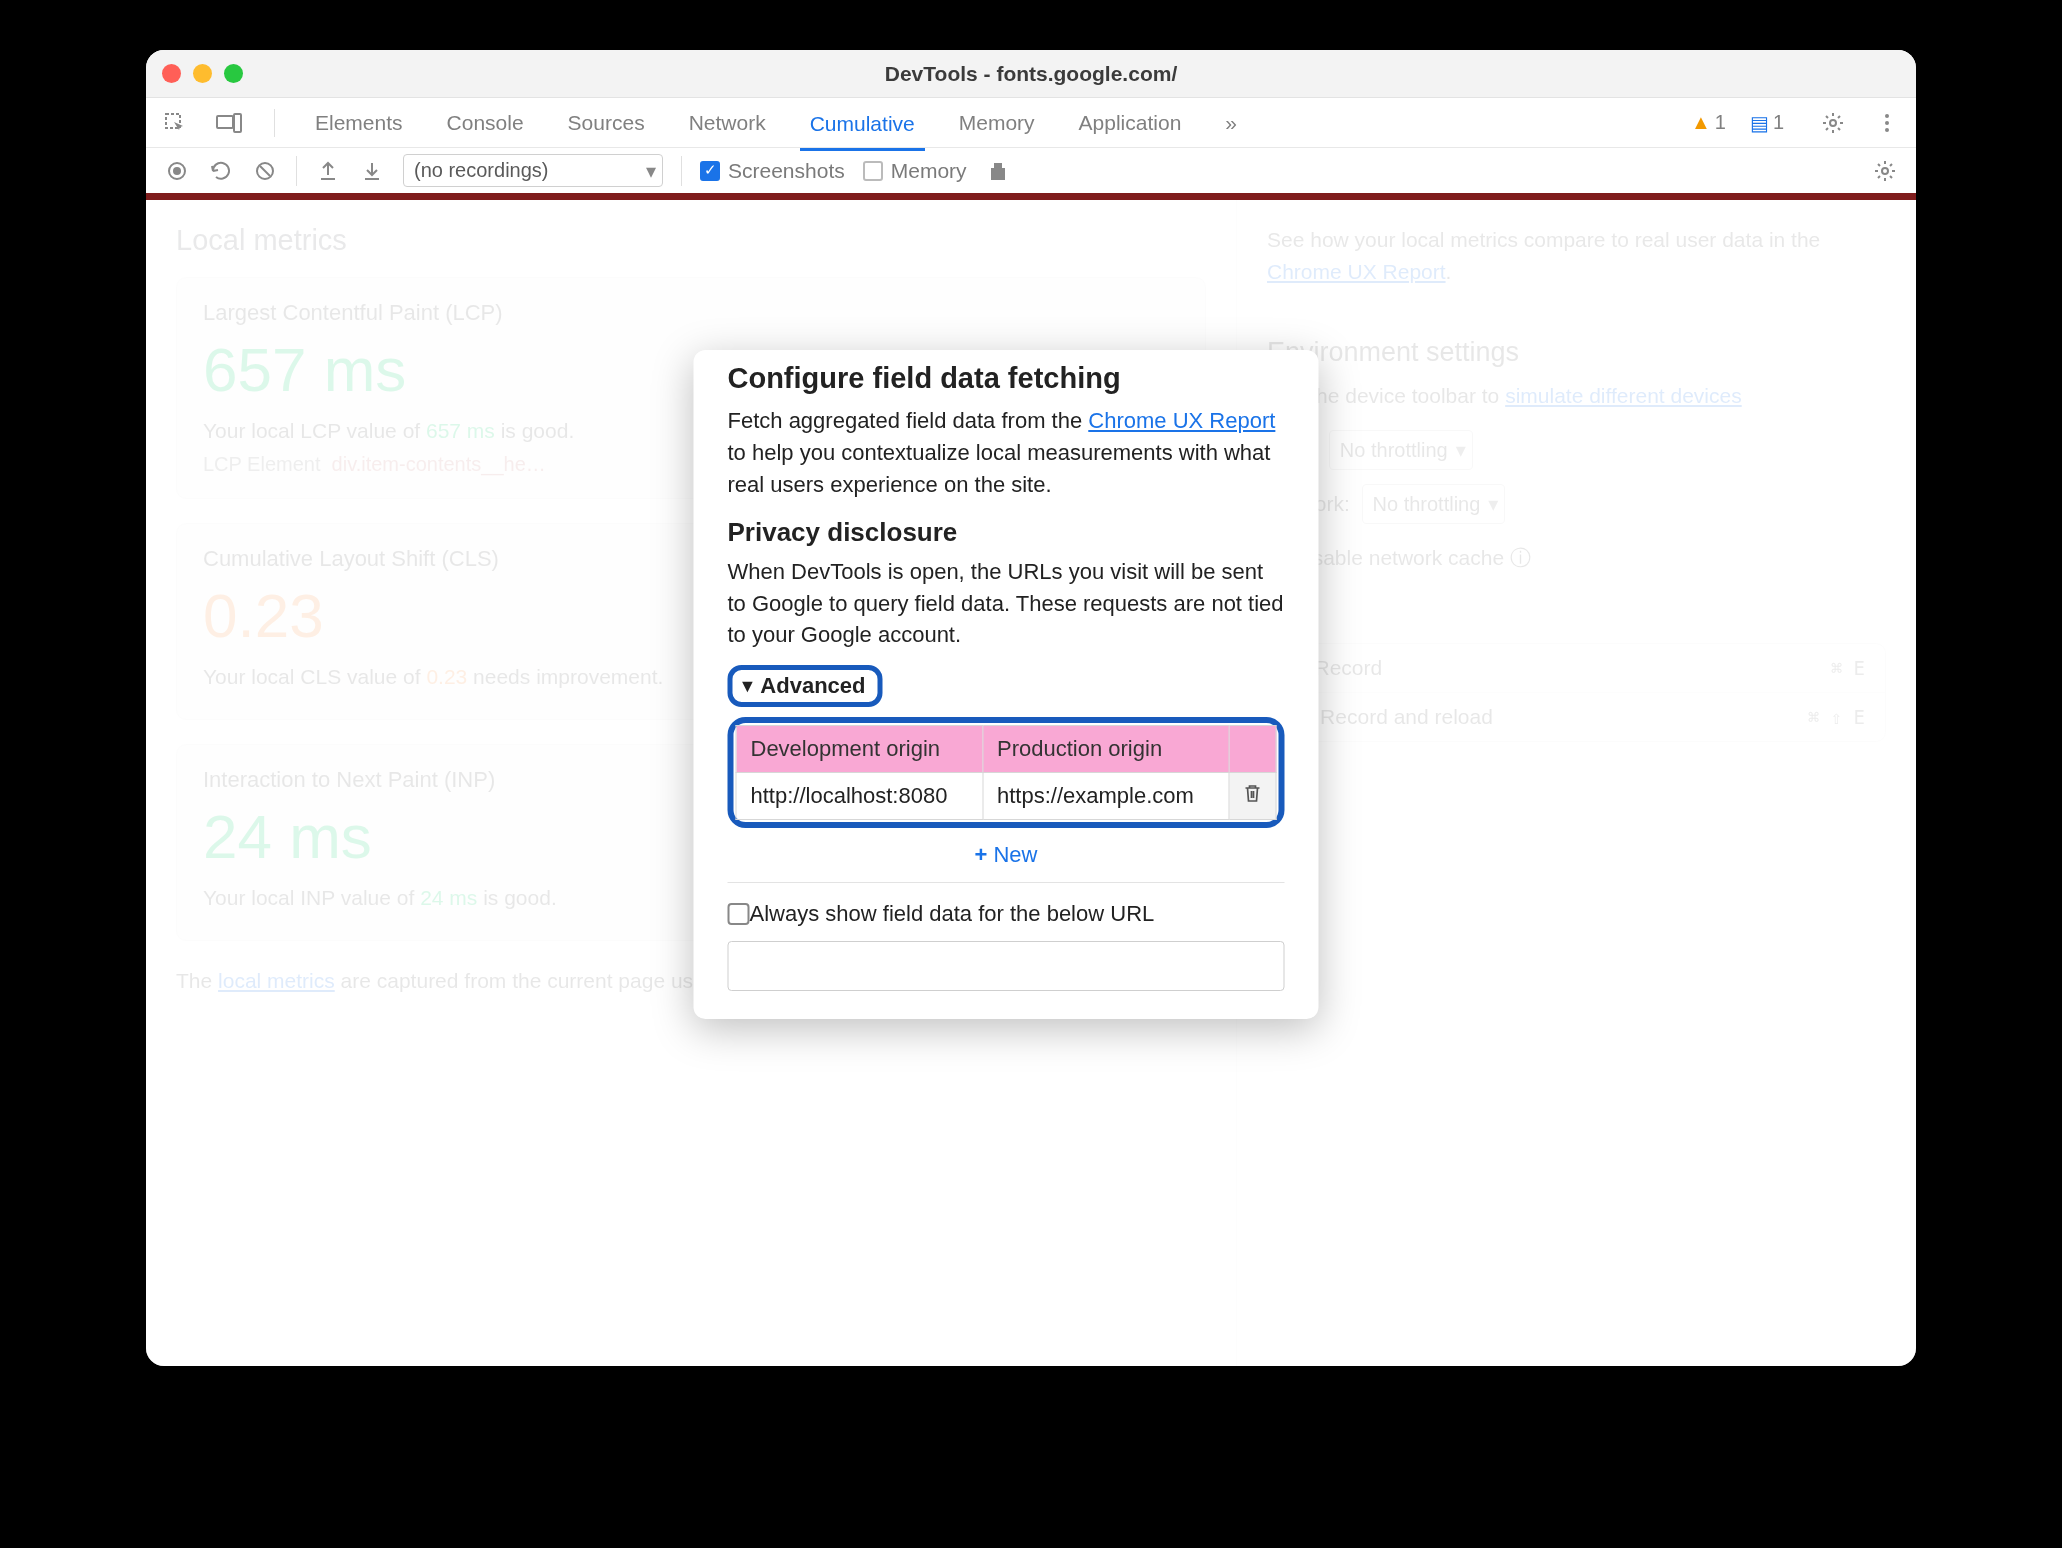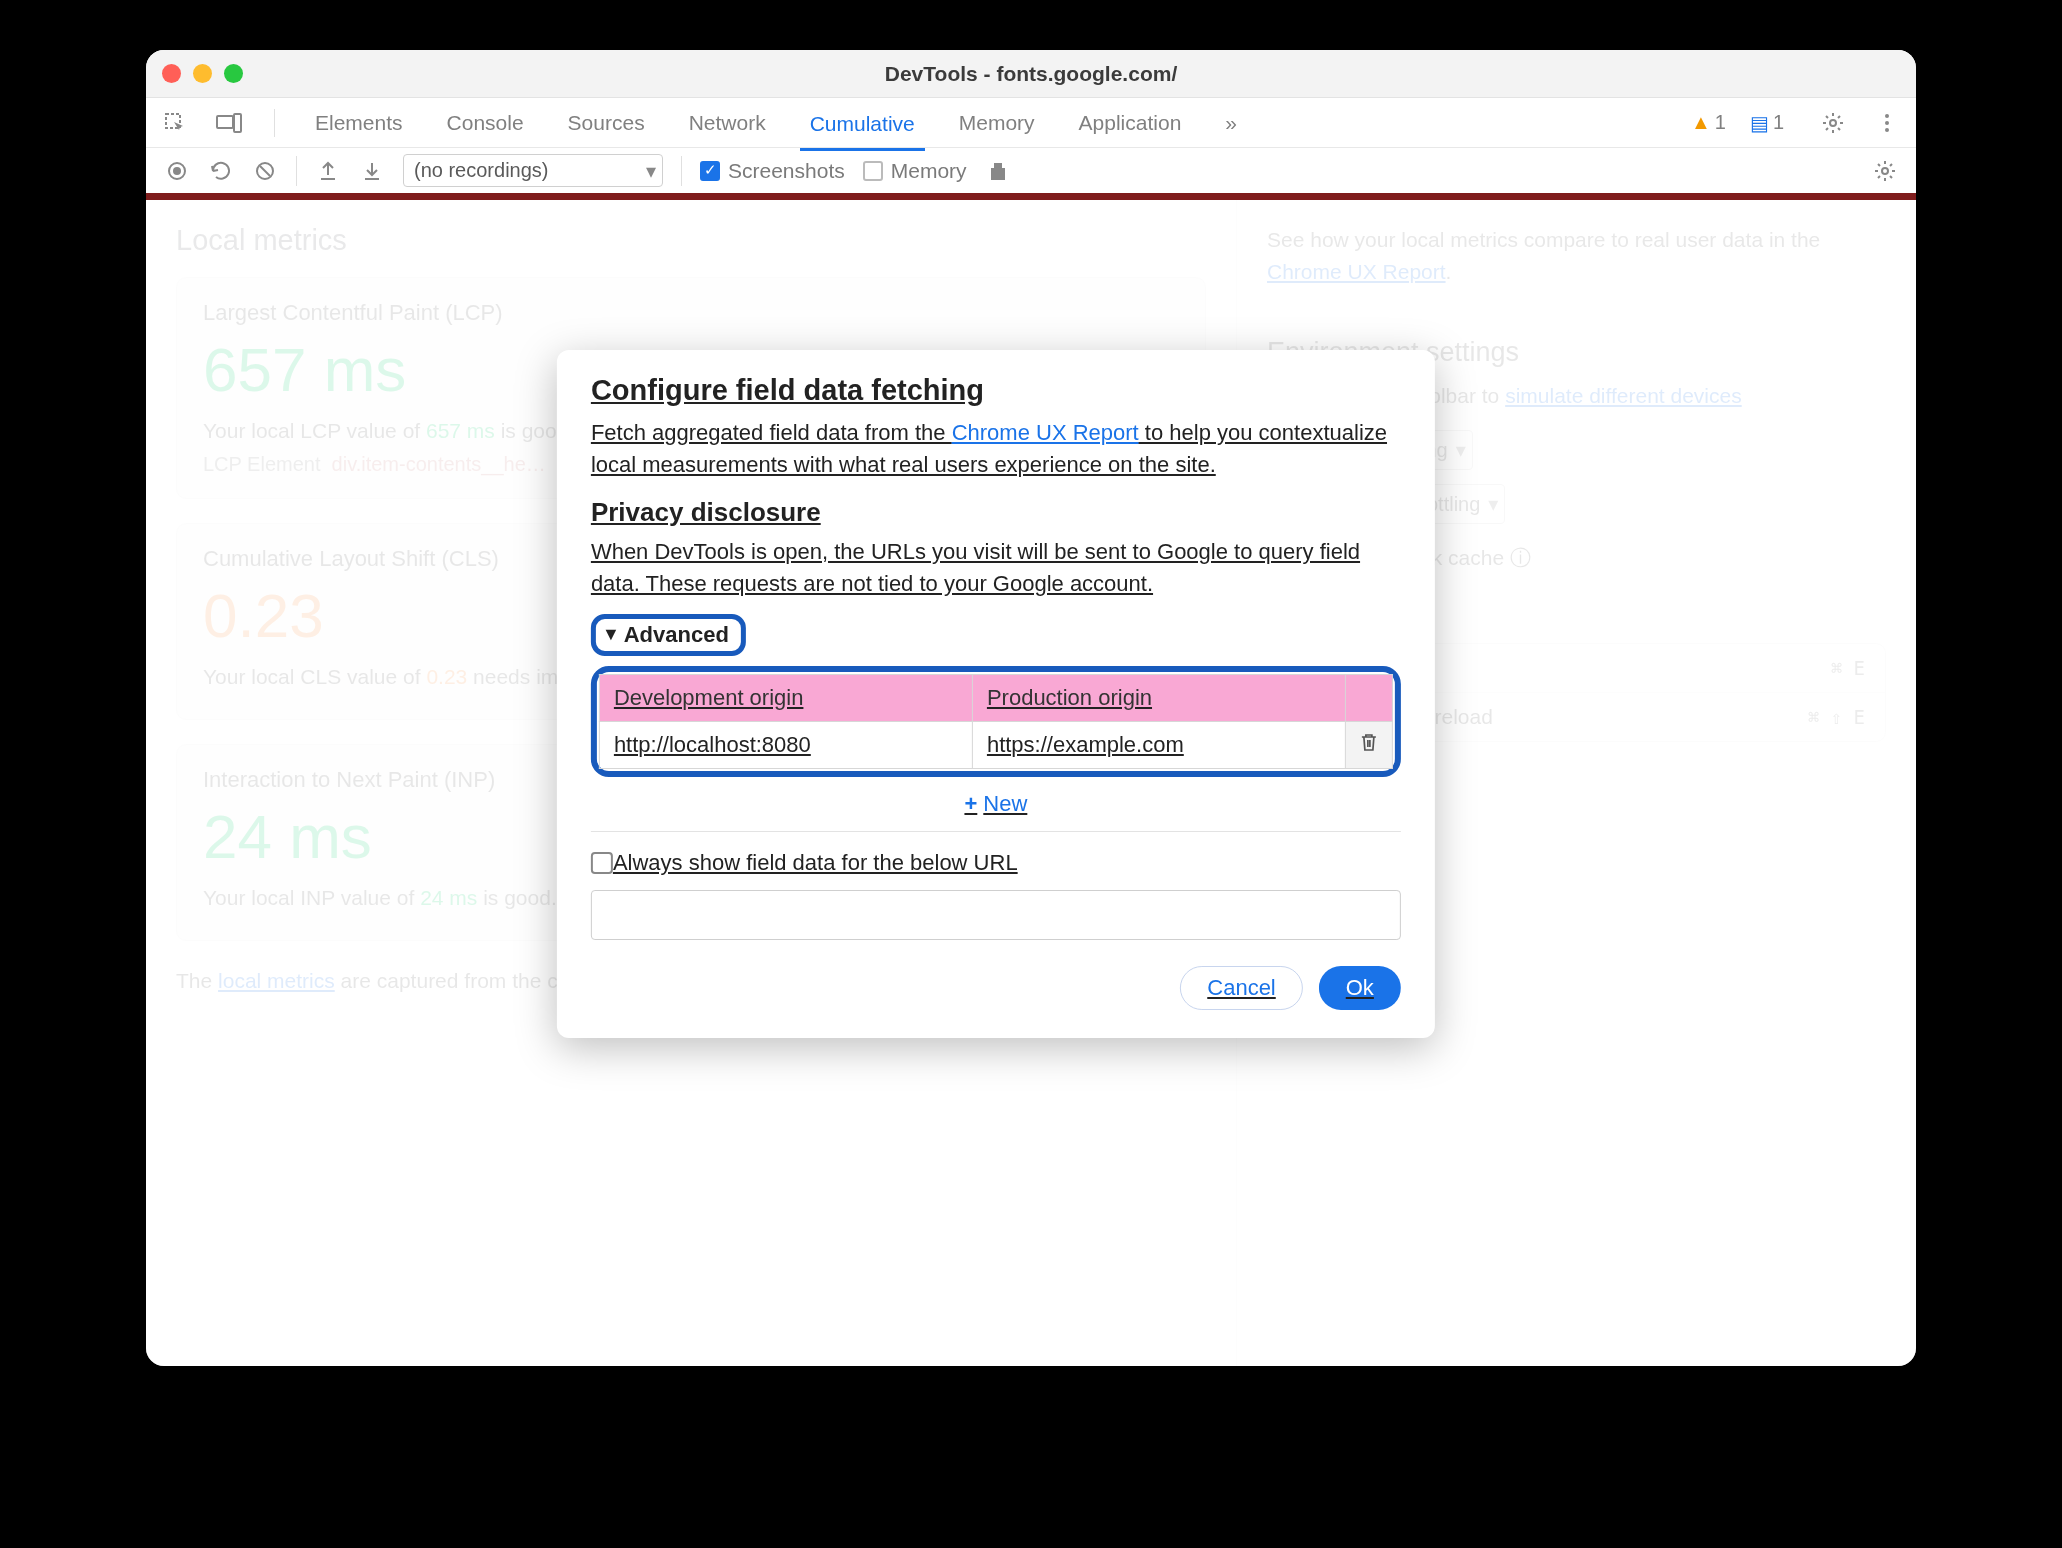--- a/index.html
+++ b/index.html
@@ -118,15 +118,14 @@
 .dialog {
   position:absolute;
   top: 150px; left: 50%; transform: translateX(-54%);
-  width: 878px;
+  width: 625px;
   background:#fff;
   border-radius: 12px;
   box-shadow: 0 10px 40px rgba(0,0,0,.25);
   z-index: 20;
-  padding: 24px 34px 28px;
+  padding: 12px 34px 28px;
   font-size: 22px;
   color:#222;
-  text-decoration:underline;
 }
 .dialog h1 { font-size: 29px; font-weight: 700; margin-bottom: 10px; }
 .dialog h2 { font-size: 26px; font-weight: 700; margin: 16px 0 8px; }

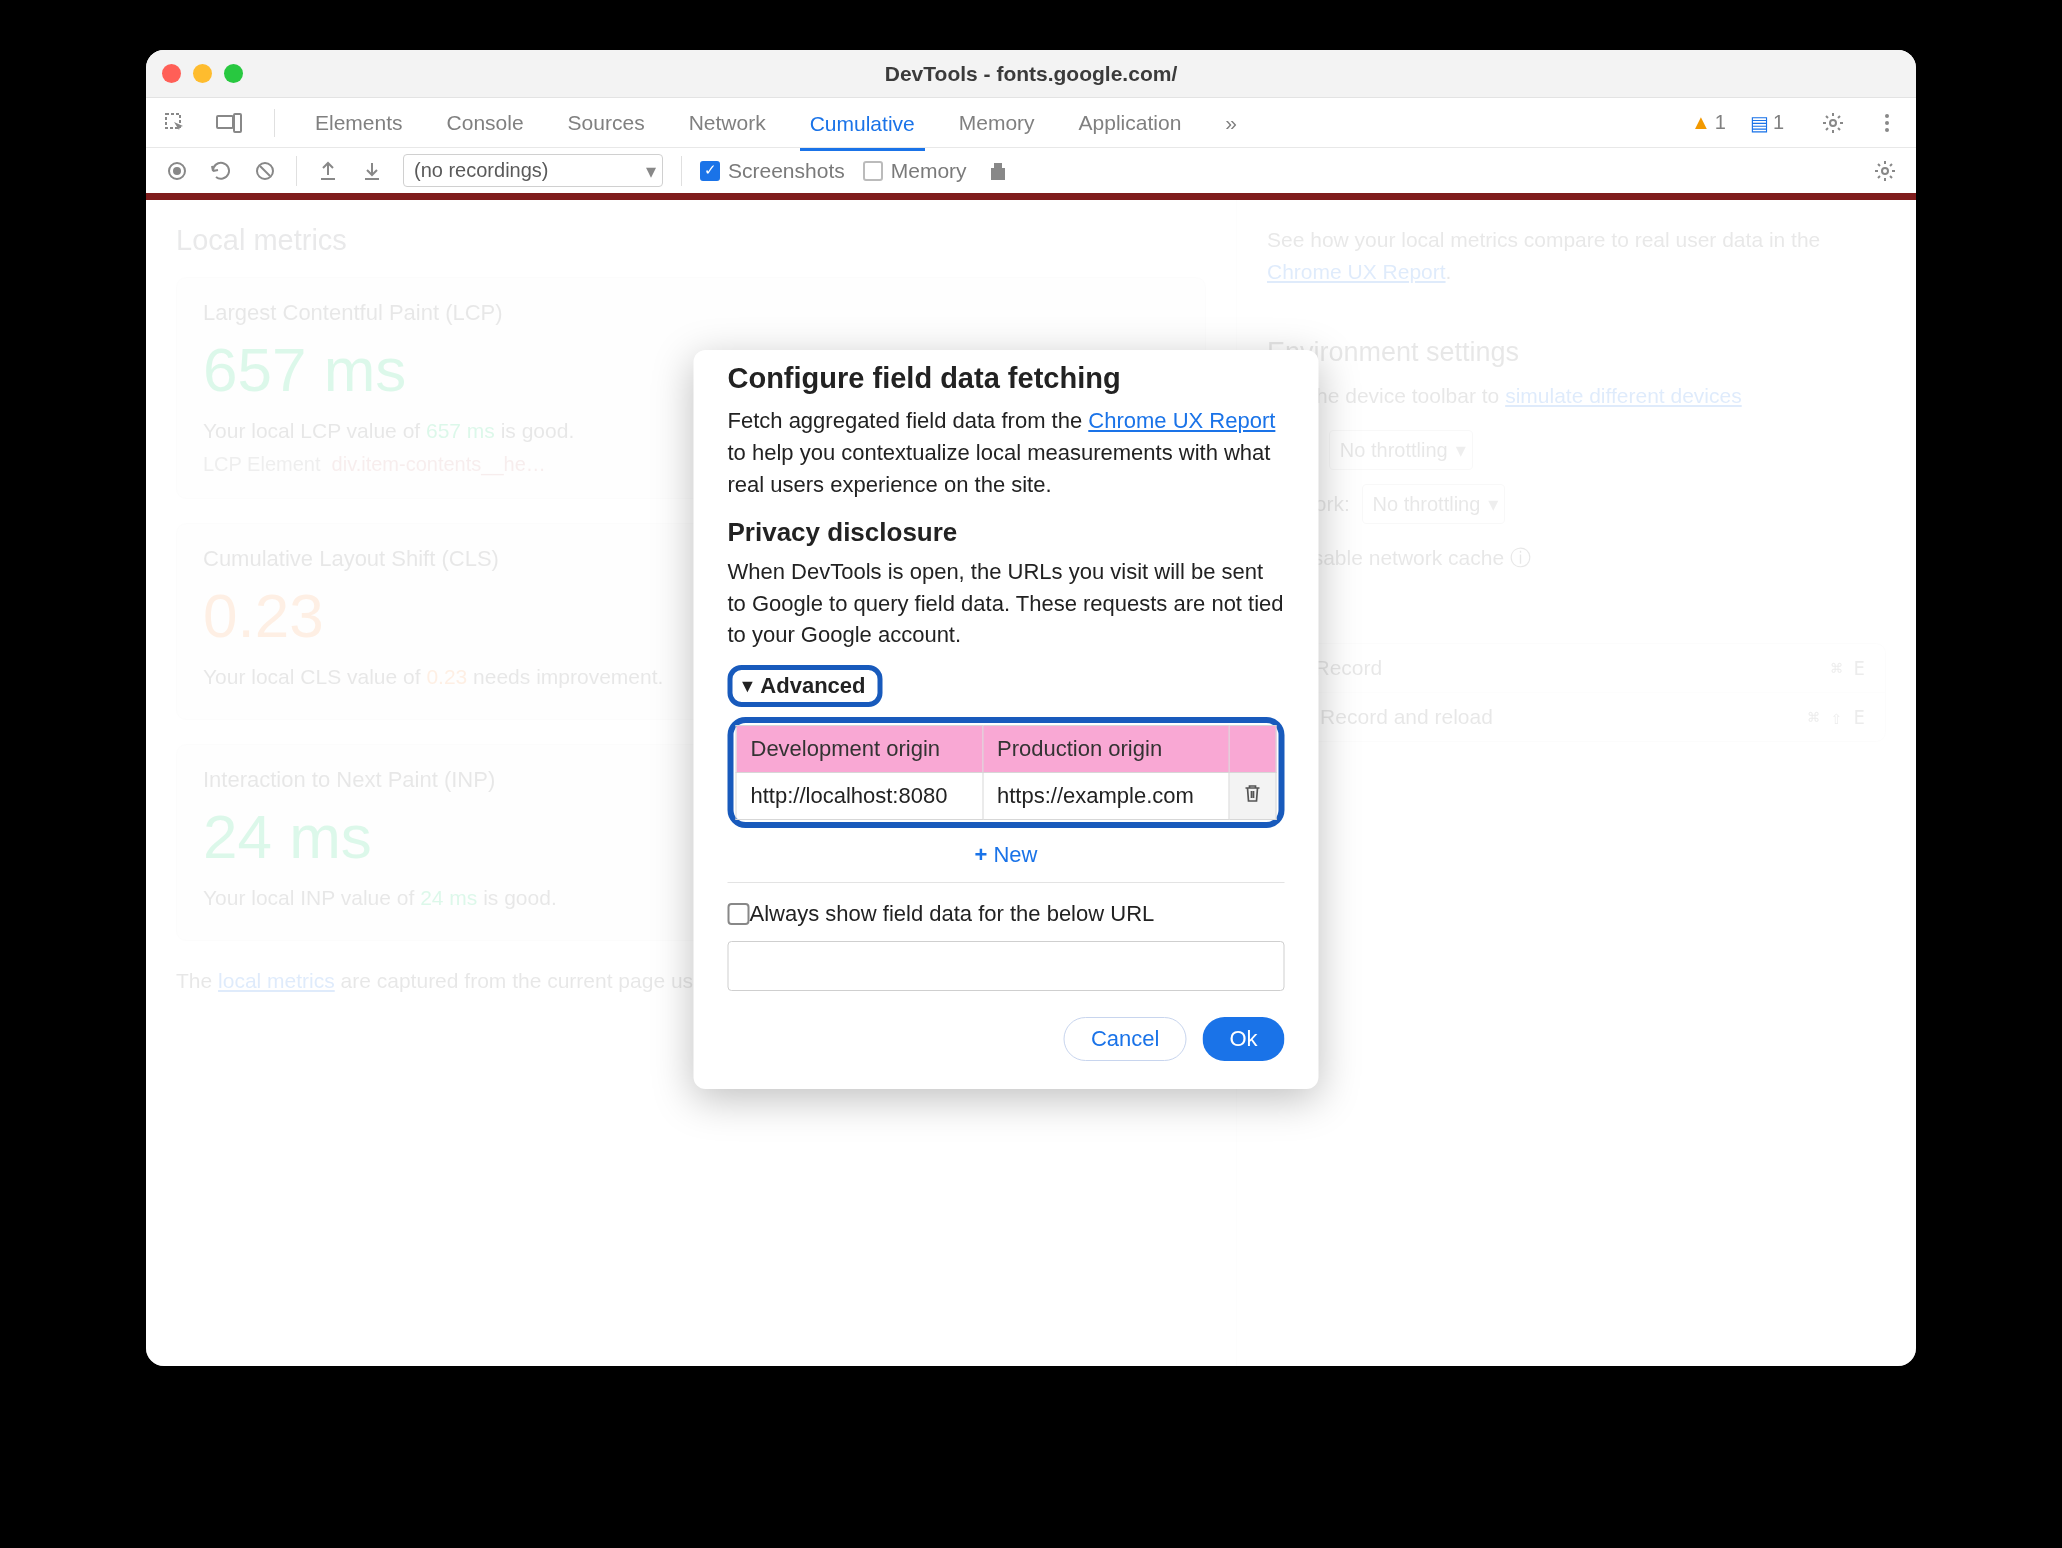--- a/index.html
+++ b/index.html
@@ -389,10 +389,6 @@
       </div>
       <input class="urlinput" type="text" style="">
 
-      <div class="dialog-footer">
-        <button class="btn cancel">Cancel</button>
-        <button class="btn ok">Ok</button>
-      </div>
     </div>
 
   </div>

